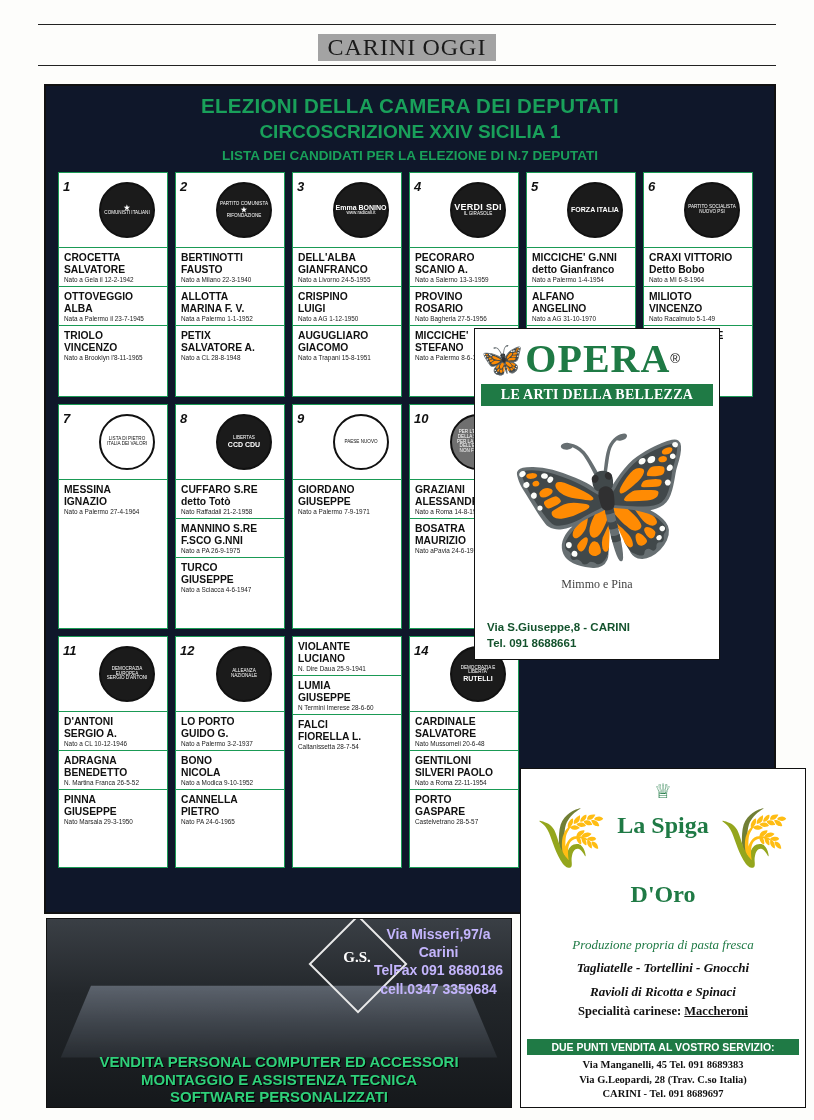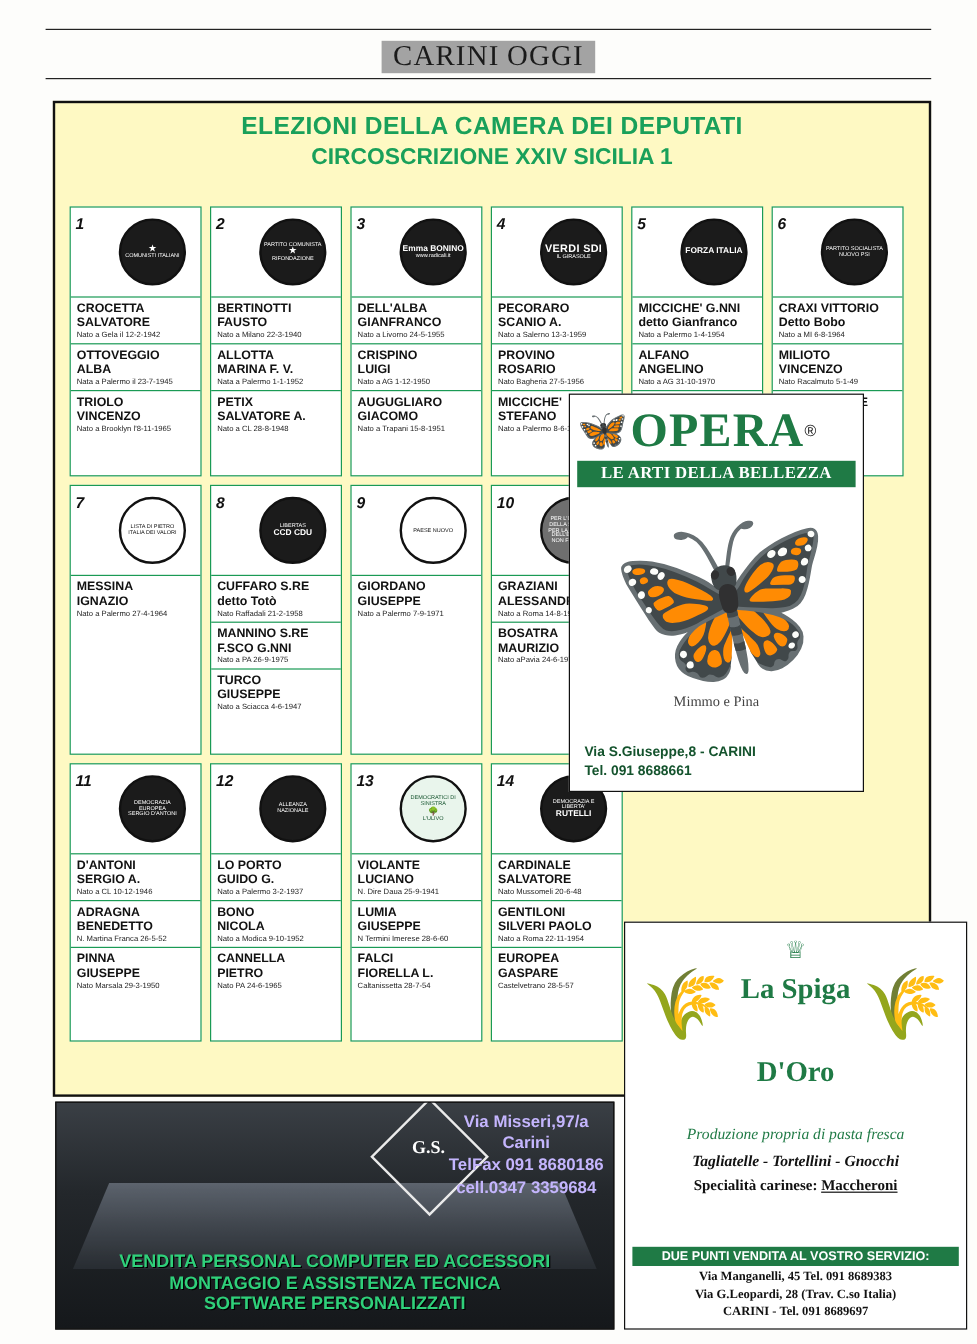--- a/index.html
+++ b/index.html
@@ -37,7 +37,7 @@
   
   .frame{
     position:absolute;left:44px;top:84px;width:728px;height:826px;
-    border:2px solid #111;background:#fef9c3;
+    border:2px solid #111;background:#0f172a;
   }
   .headings{text-align:center;padding-top:8px;}
   .h1{

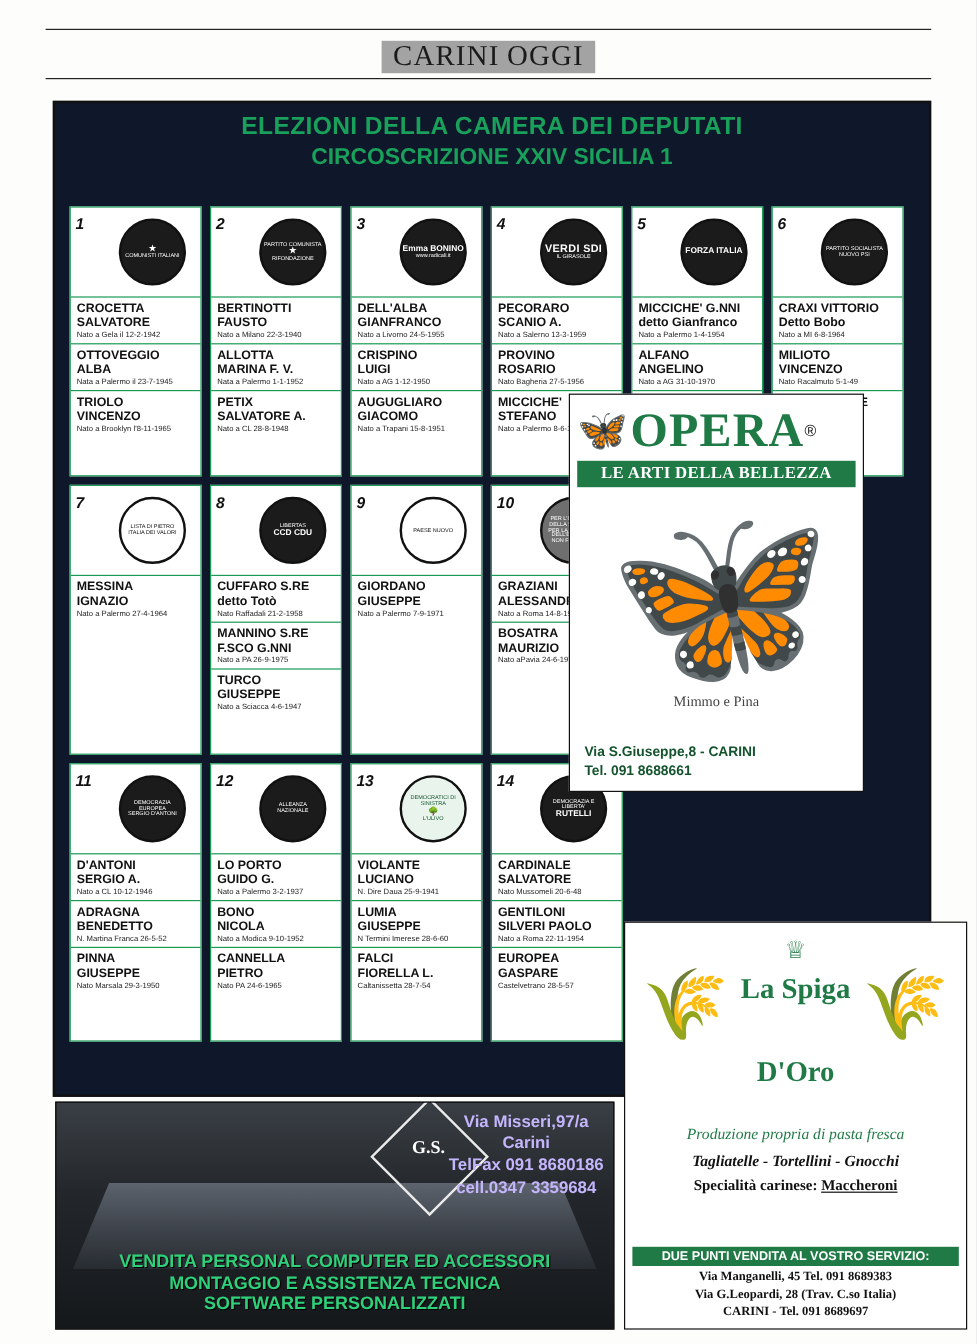--- a/index.html
+++ b/index.html
@@ -230,6 +230,7 @@
     <div class="headings">
       <div class="h1">ELEZIONI DELLA CAMERA DEI DEPUTATI</div>
       <div class="h2">CIRCOSCRIZIONE XXIV SICILIA 1</div>
+      <div class="h3">LISTA DEI CANDIDATI PER LA ELEZIONE DI N.7 DEPUTATI</div>
     </div>
 
     <div class="cards">

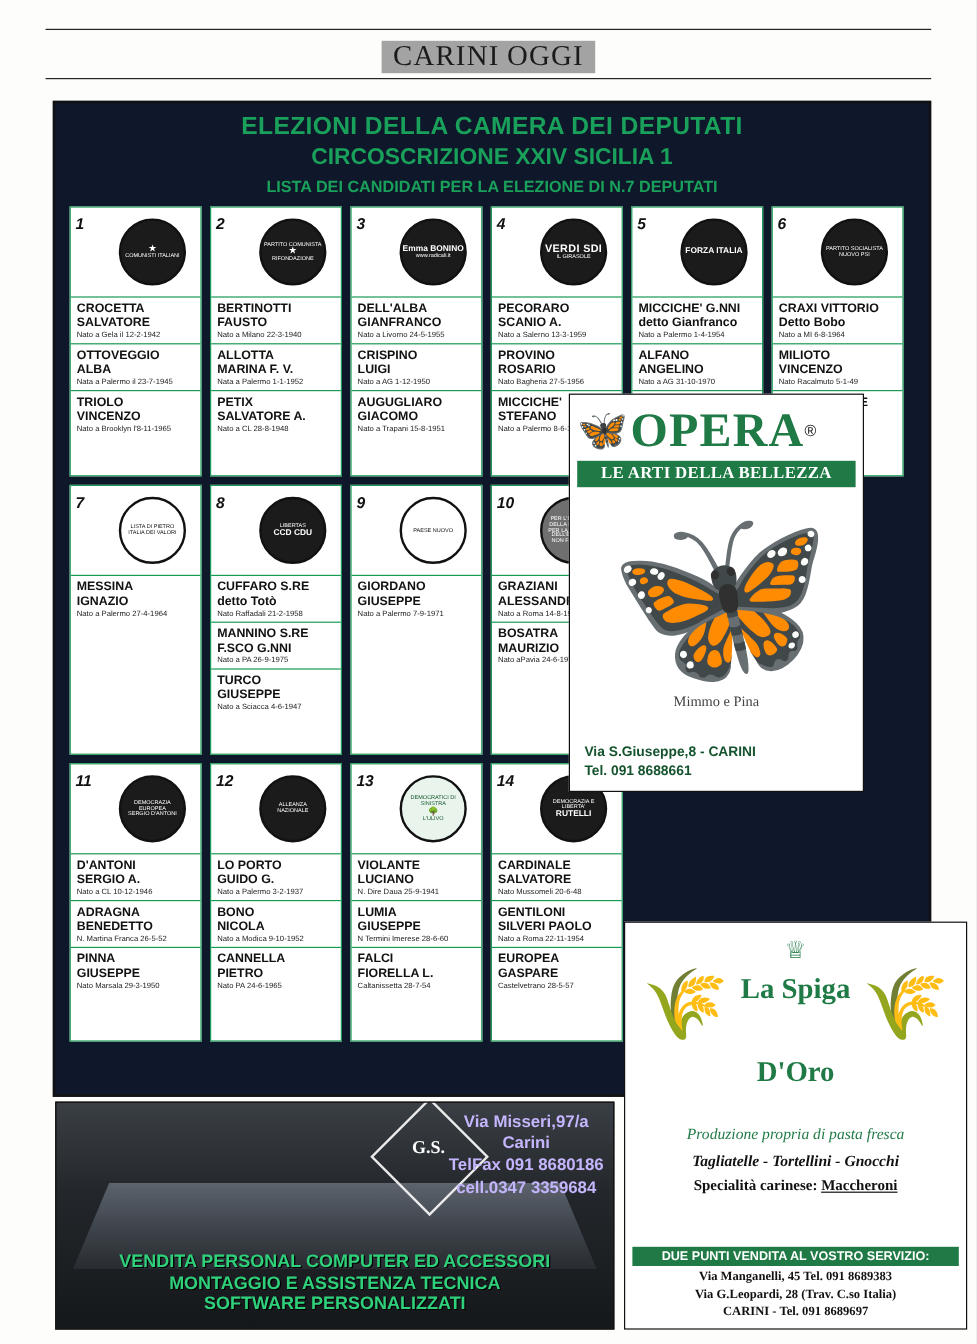--- a/index.html
+++ b/index.html
@@ -512,14 +512,6 @@
         </div>
 
         <div class="card r3">
-          <div class="symbol-area">
-            <div class="num">13</div>
-            <div class="sym green">
-              <span class="tiny">DEMOCRATICI DI SINISTRA</span>
-              <span class="mid">🌳</span>
-              <span class="tiny">L'ULIVO</span>
-            </div>
-          </div>
           <div class="cand">
             <div class="cname">VIOLANTE</div>
             <div class="cname">LUCIANO</div>

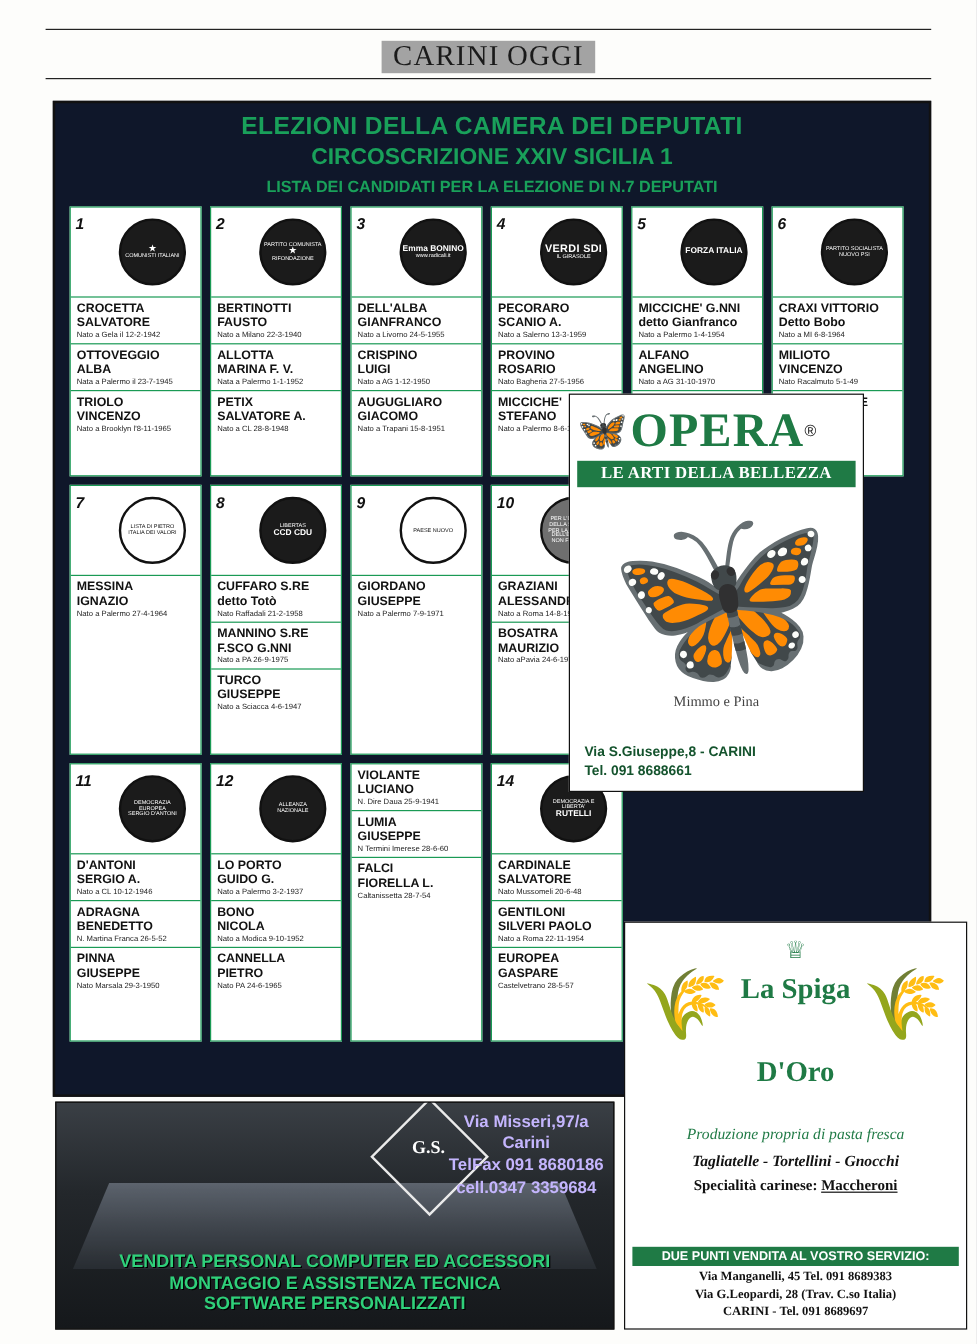--- a/index.html
+++ b/index.html
@@ -548,7 +548,7 @@
             <div class="cborn">Nato a Roma 22-11-1954</div>
           </div>
           <div class="cand">
-            <div class="cname">EUROPEA</div>
+            <div class="cname">PORTO</div>
             <div class="cname">GASPARE</div>
             <div class="cborn">Castelvetrano 28-5-57</div>
           </div>

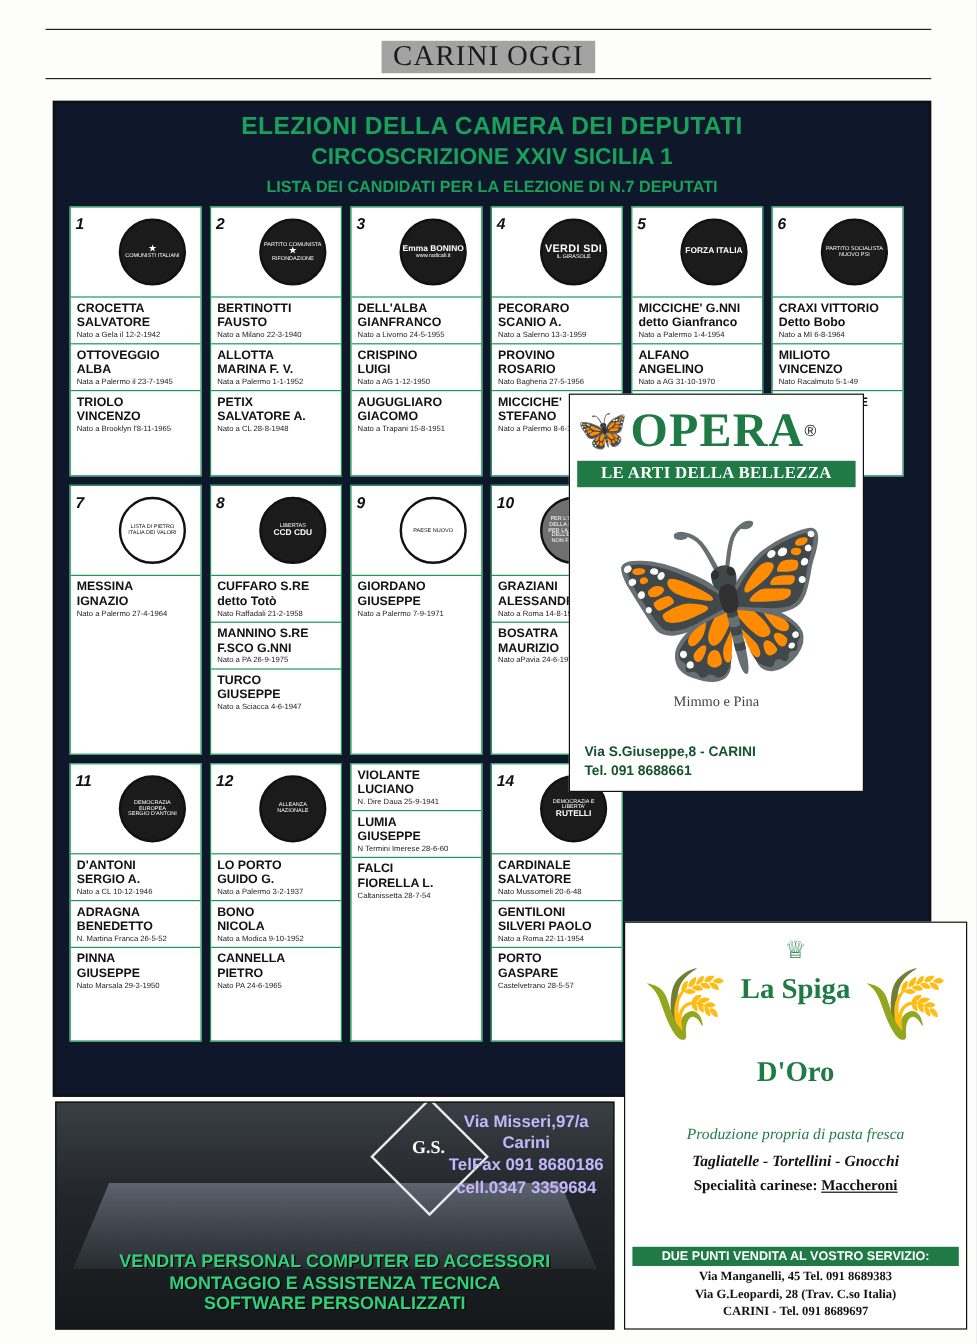--- a/index.html
+++ b/index.html
@@ -579,6 +579,7 @@
     <div class="spiga-title">D'Oro</div>
     <div class="spiga-script">Produzione propria di pasta fresca</div>
     <div class="spiga-list">Tagliatelle - Tortellini -  Gnocchi</div>
+    <div class="spiga-list">Ravioli di Ricotta e Spinaci</div>
     <div class="spiga-spec">
       <span>Specialità carinese:</span>
       <u>Maccheroni</u>

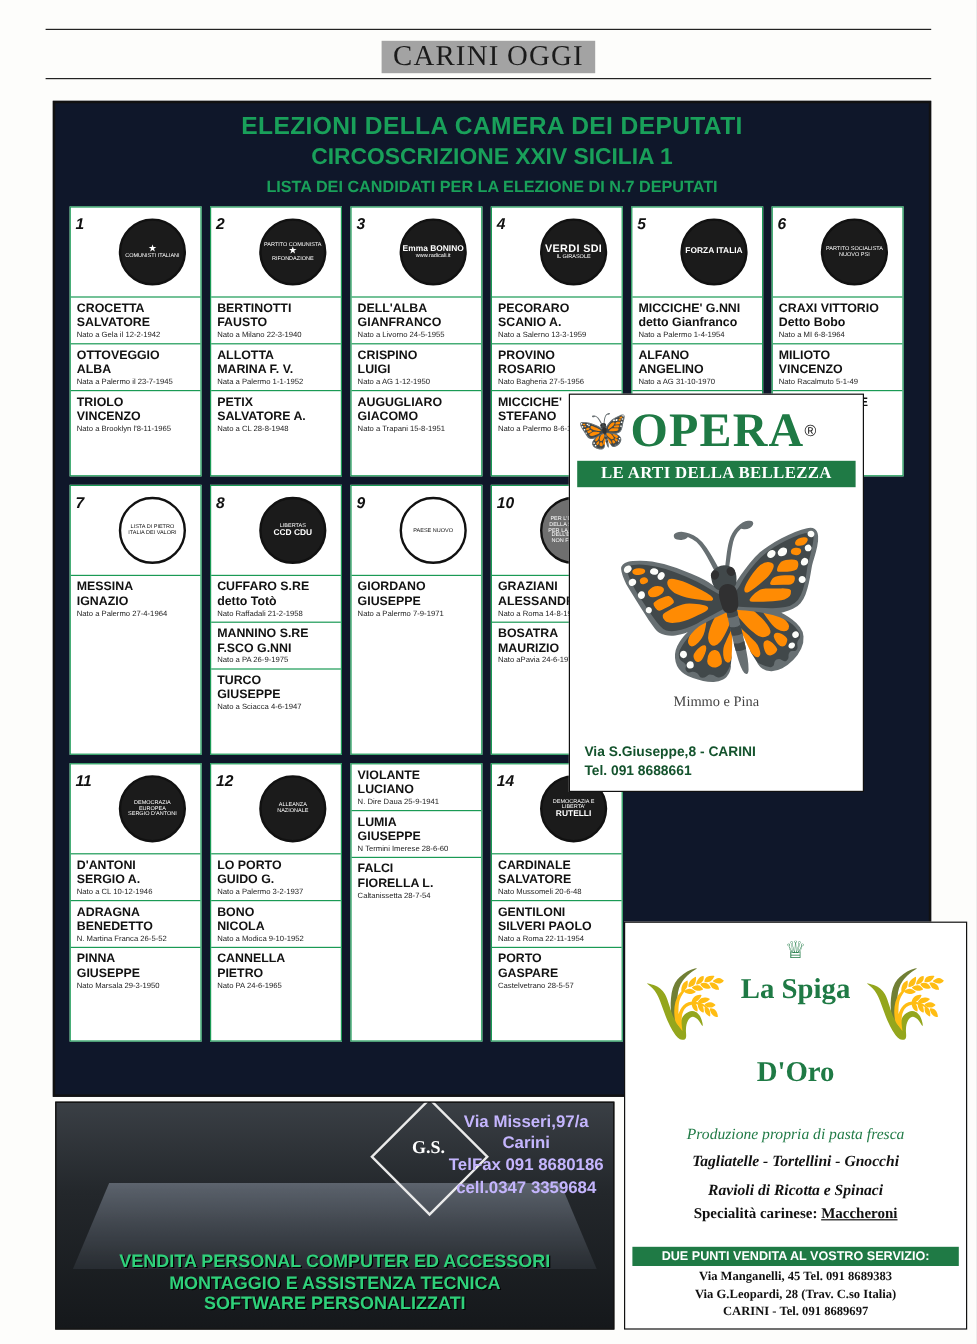--- a/index.html
+++ b/index.html
@@ -207,7 +207,7 @@
     font-weight:bold;font-size:14px;line-height:1.3;
   }
   .gs-bottom{
-    position:absolute;left:0;right:0;bottom:12px;text-align:center;
+    position:absolute;left:0;right:0;bottom:2px;text-align:center;
     color:#2fd07a;font-weight:bold;font-size:15px;line-height:1.15;
     text-shadow:1px 1px 0 #000;font-family:"Liberation Sans", sans-serif;
   }

